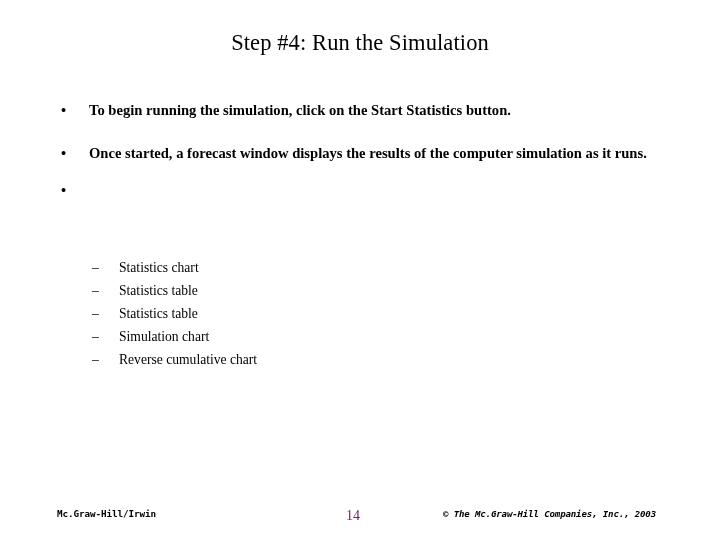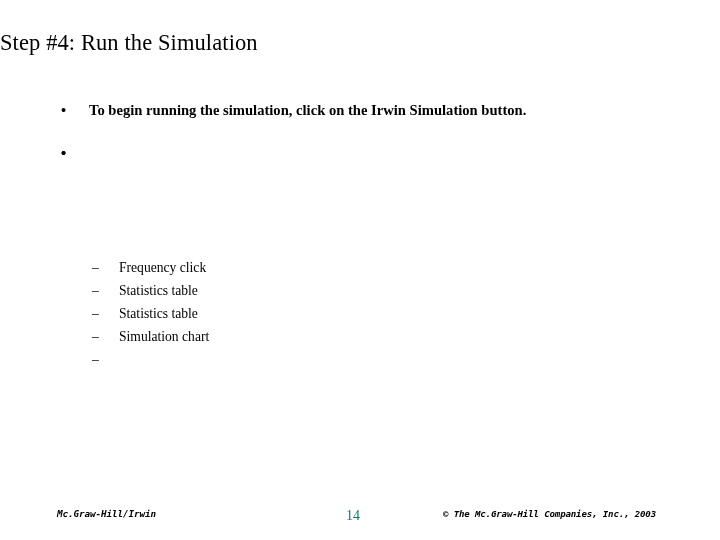--- a/index.html
+++ b/index.html
@@ -28,6 +28,7 @@
     left: 0;
     top: 29px;
     width: 720px;
+    text-align: center;
     font-size: 22.5px;
     line-height: 28px;
     font-weight: normal;

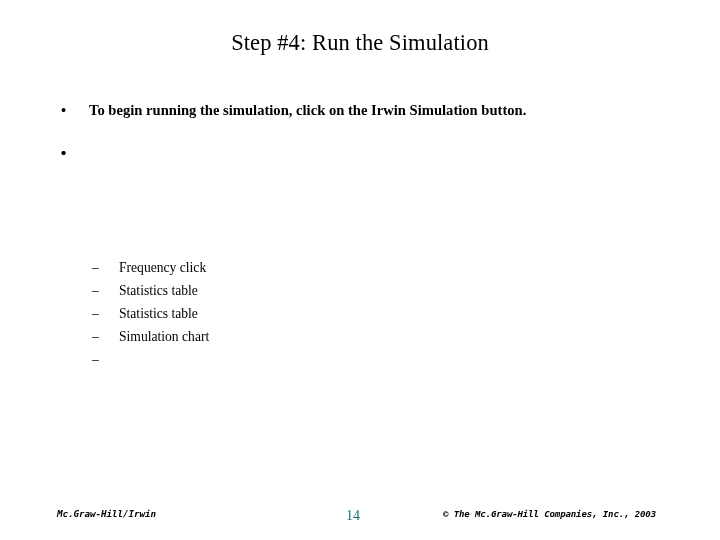--- a/index.html
+++ b/index.html
@@ -137,7 +137,7 @@
 
     <div class="bullet-row b1">
       <span class="marker">•</span>
-      <span class="btext">To begin running the simulation, click on the Irwin Simulation button.</span>
+      <span class="btext">To begin running the simulation, click on the Start Statistics button.</span>
     </div>
 
     <div class="bullet-row b2">

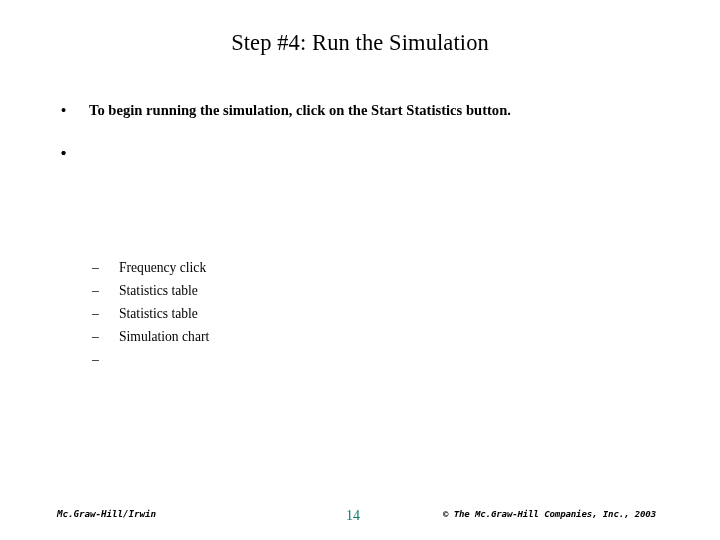--- a/index.html
+++ b/index.html
@@ -142,6 +142,7 @@
 
     <div class="bullet-row b2">
       <span class="marker">•</span>
+      <span class="btext">Once started, a forecast window displays the results of the computer simulation as it runs.</span>
     </div>
 
     <div class="bullet-row b3">

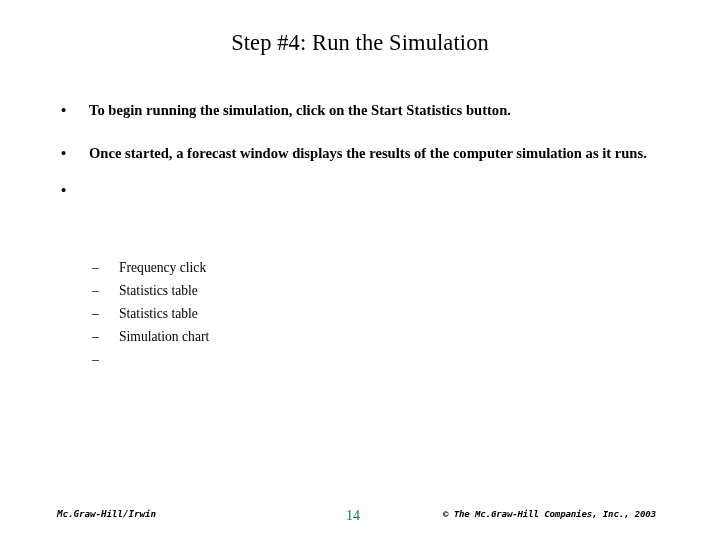--- a/index.html
+++ b/index.html
@@ -155,7 +155,7 @@
 
     <div class="sub-row">
       <span class="sub-marker">–</span>
-      <span>Frequency click</span>
+      <span>Statistics chart</span>
     </div>
 
     <div class="sub-row">

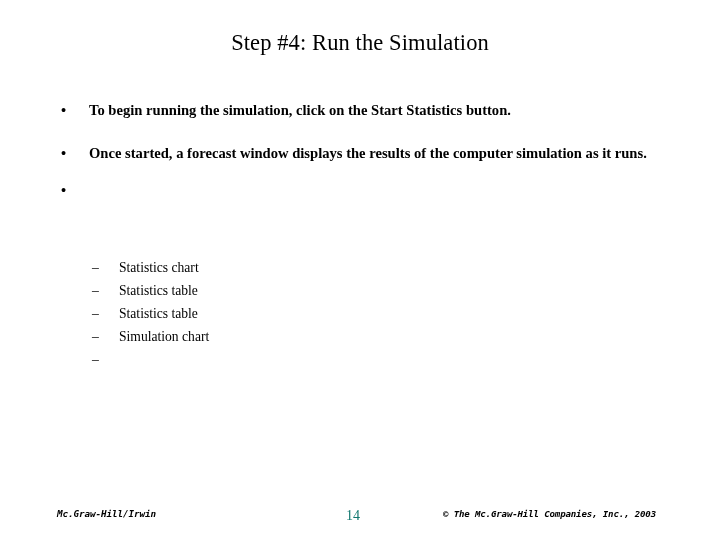--- a/index.html
+++ b/index.html
@@ -175,6 +175,7 @@
 
     <div class="sub-row">
       <span class="sub-marker">–</span>
+      <span>Reverse cumulative chart</span>
     </div>
 
   </div>

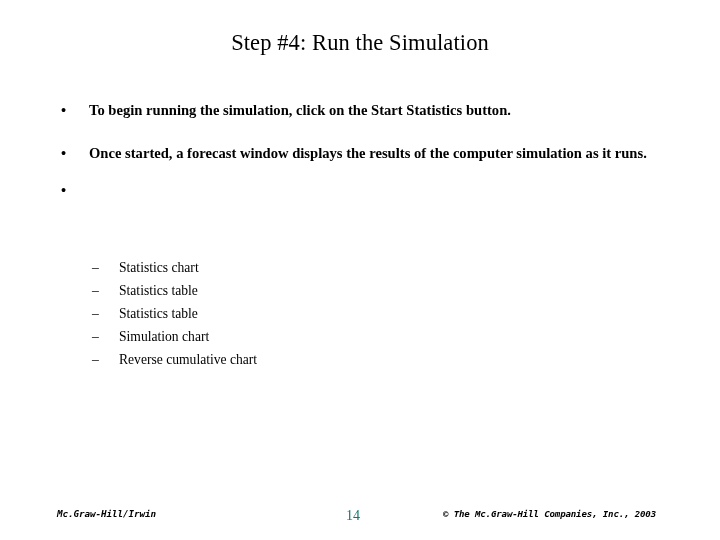--- a/index.html
+++ b/index.html
@@ -99,7 +99,6 @@
     font-family: "DejaVu Sans Mono", "Liberation Mono", monospace;
     font-size: 9.3px;
     font-weight: bold;
-    font-style: italic;
     letter-spacing: -0.1px;
     color: #000000;
     white-space: nowrap;

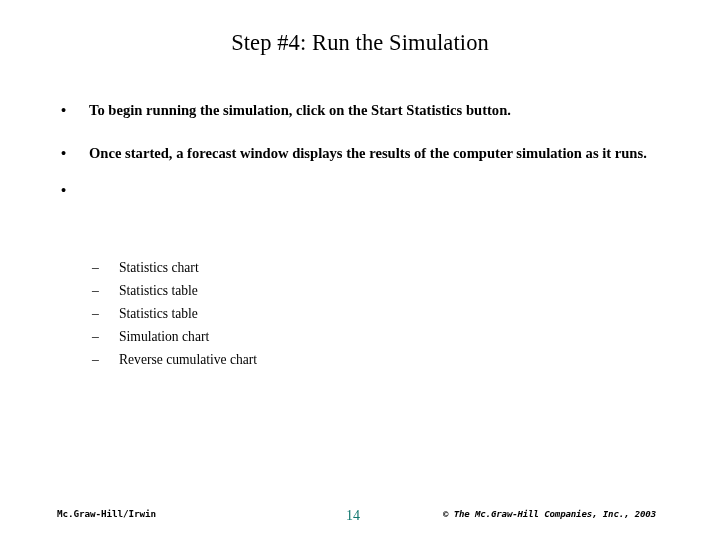--- a/index.html
+++ b/index.html
@@ -110,7 +110,7 @@
     font-family: "Liberation Serif", "DejaVu Serif", serif;
     font-size: 14px;
     font-weight: normal;
-    color: #0f766e;
+    color: #701a75;
   }
   .footer-copyright {
     position: absolute;

